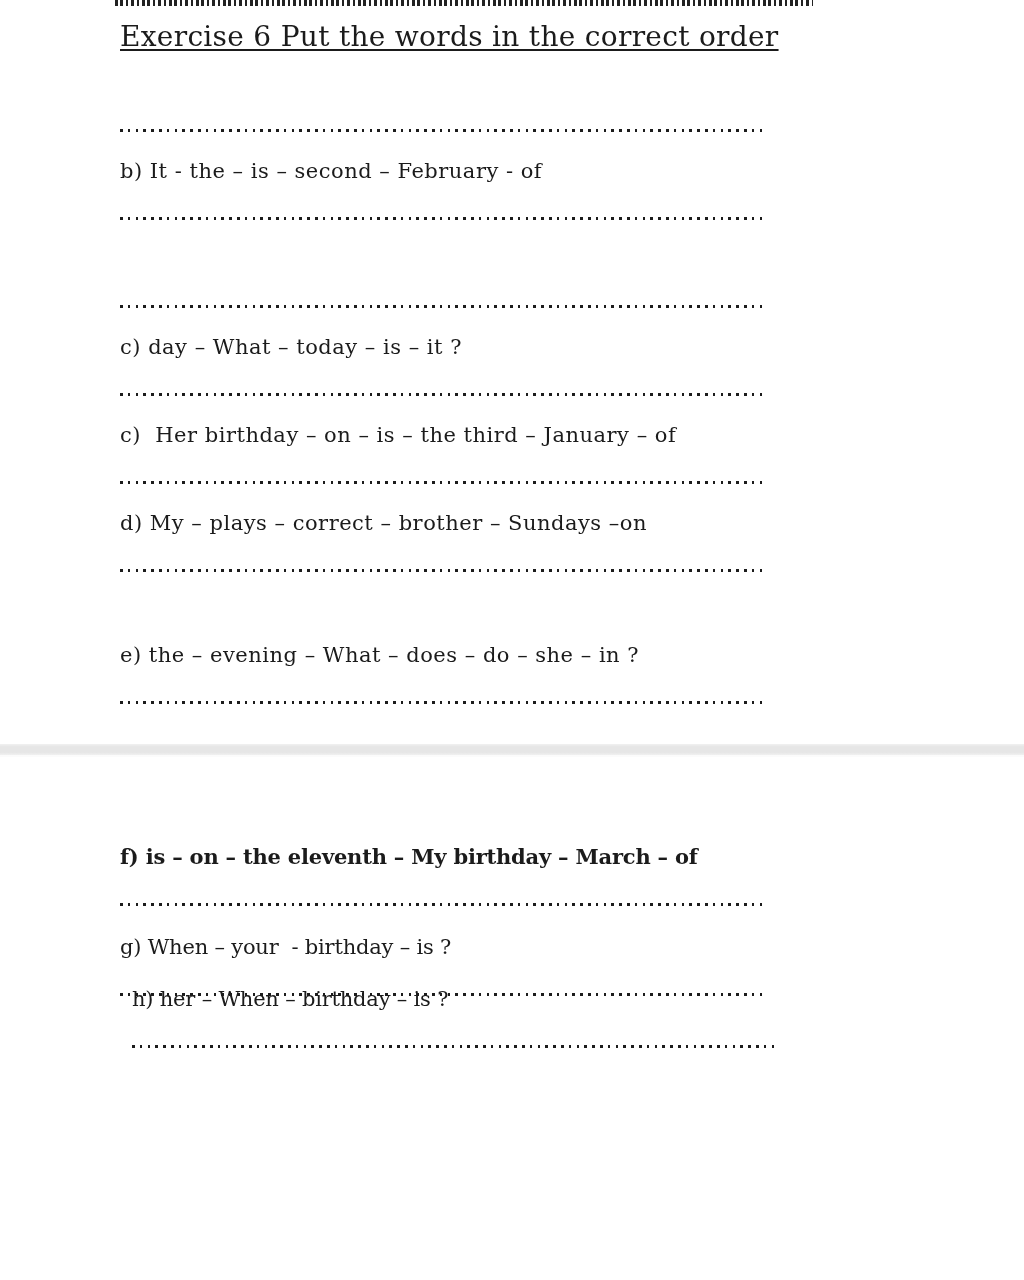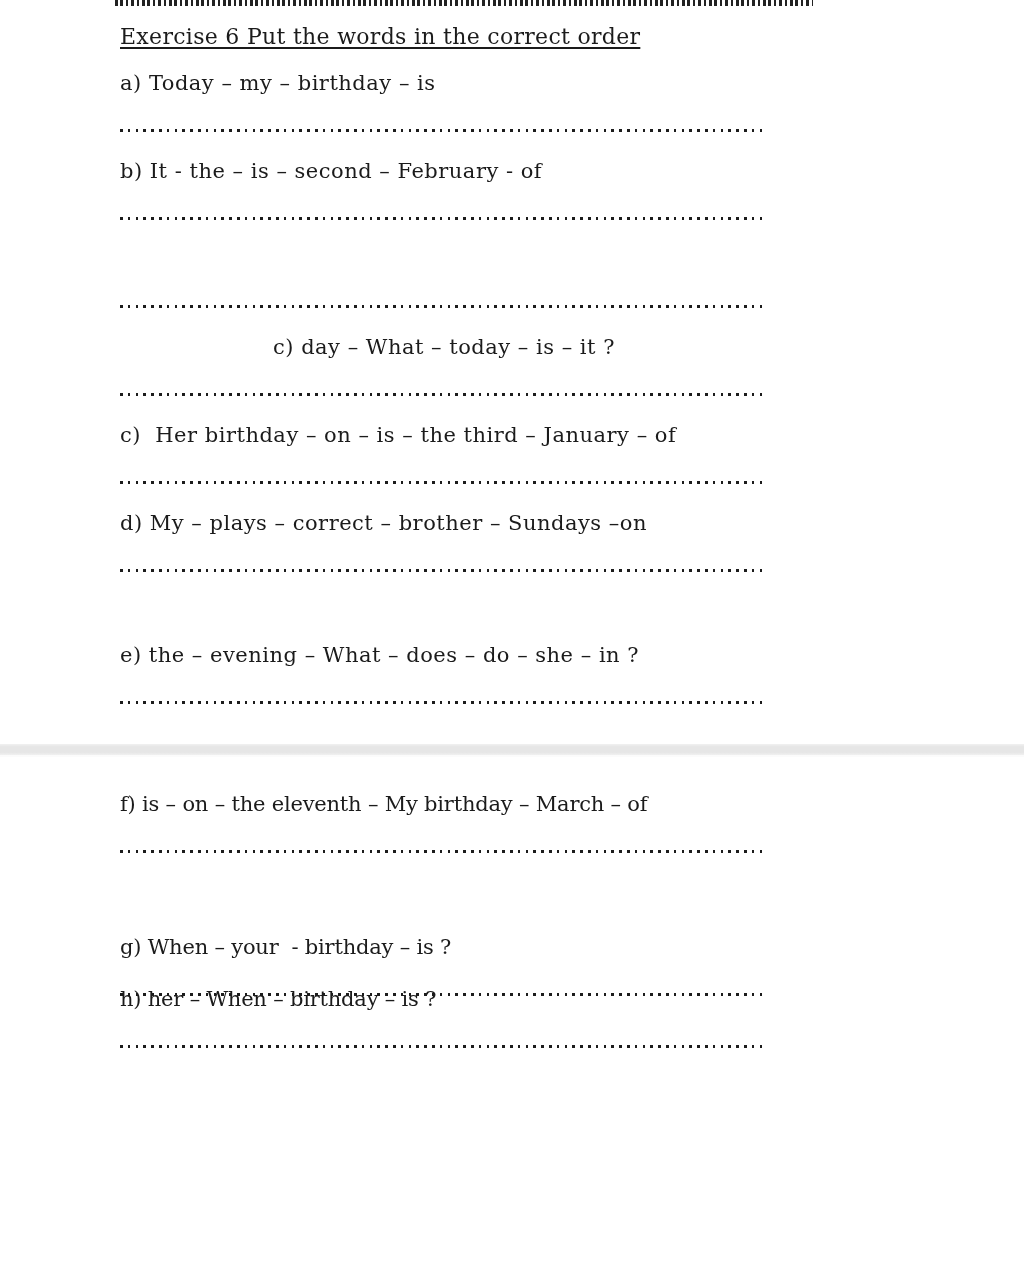--- a/index.html
+++ b/index.html
@@ -32,7 +32,7 @@
     position: absolute;
     left: 120px;
     top: 25px;
-    font-size: 22px;
+    font-size: 28px;
     line-height: 24px;
     letter-spacing: 0.3px;
     text-decoration: underline;

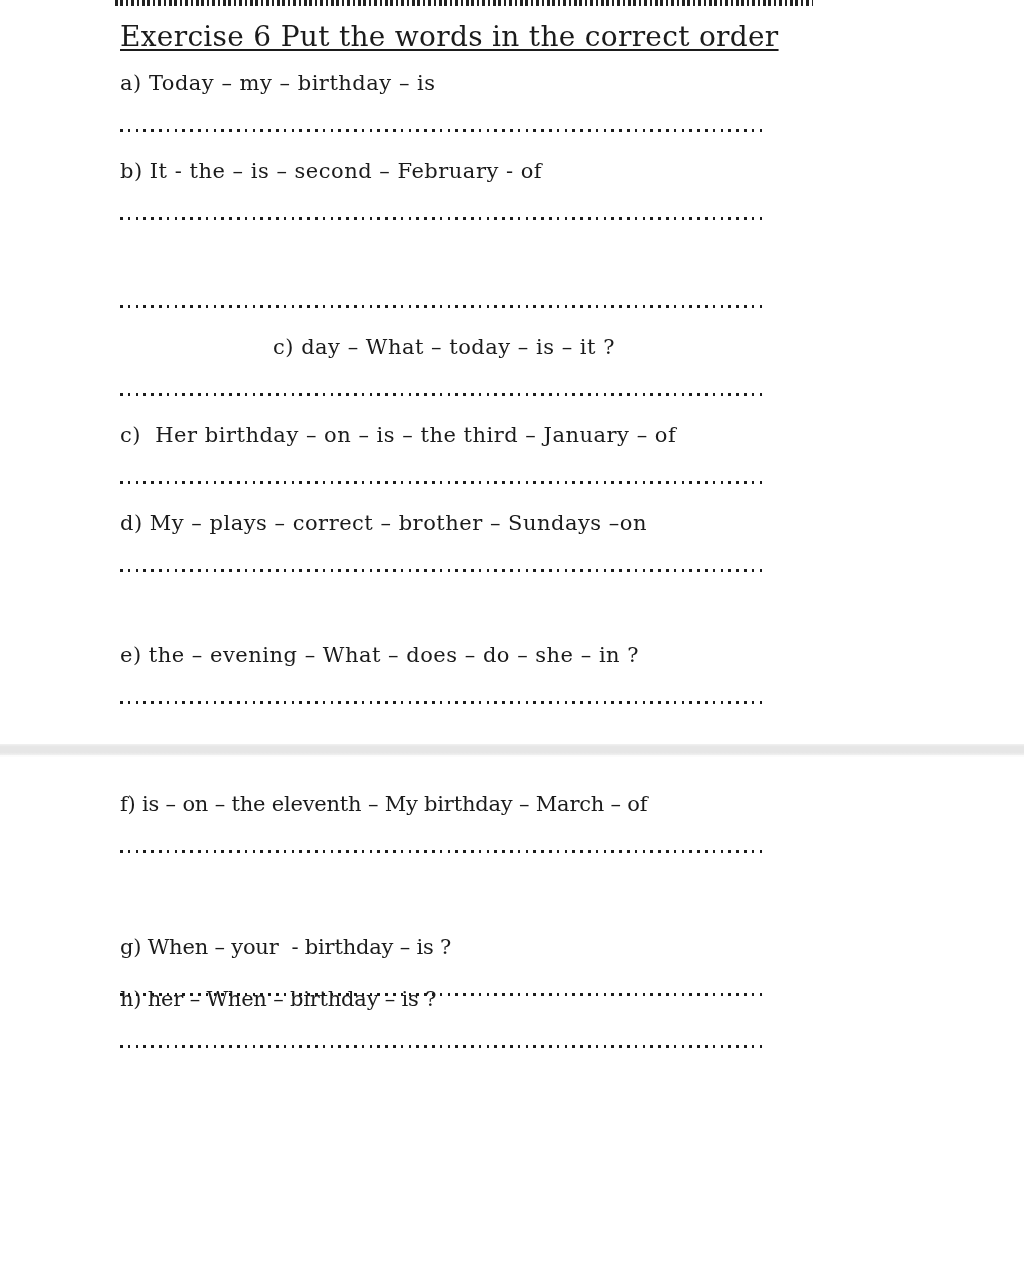--- a/index.html
+++ b/index.html
@@ -100,7 +100,6 @@
   <h1 class="exercise-title" style="margin:0;font-weight:normal;">Exercise 6 Put the words in the correct order</h1>
 
   <div class="item">
-    <div class="sentence">a) Today – my – birthday – is</div>
     <div class="dotline"></div>
   </div>
   <div class="item">

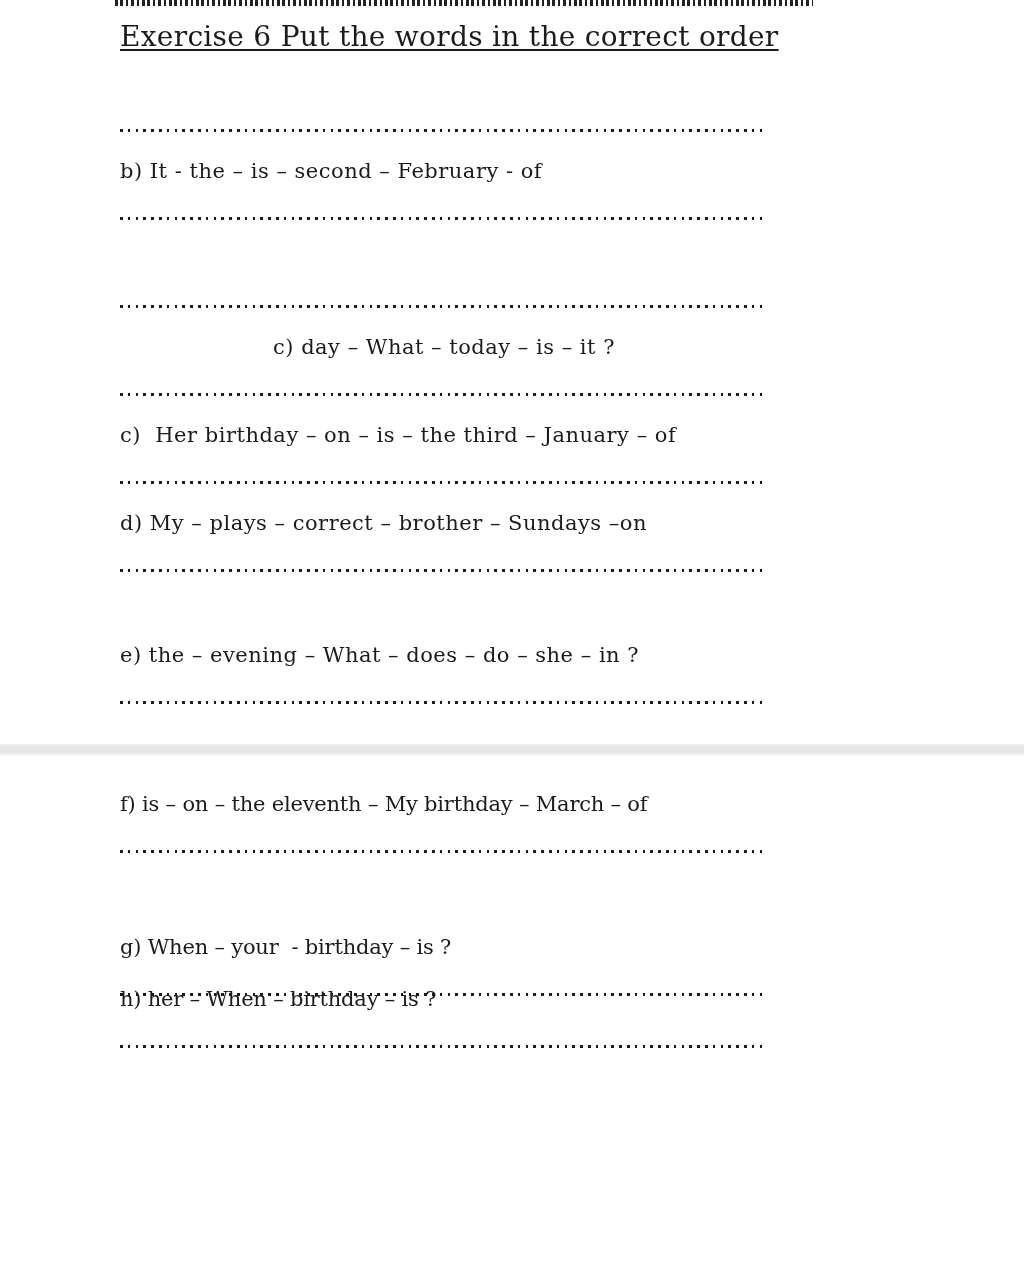--- a/index.html
+++ b/index.html
@@ -70,7 +70,7 @@
   .page1 .item:nth-of-type(1) { top: 72px; }
   .page1 .item:nth-of-type(2) { top: 160px; }
   .page1 .item:nth-of-type(3) { top: 248px; }
-  .page1 .item:nth-of-type(4) { top: 336px; text-align: center; }
+  .page1 .item:nth-of-type(4) { top: 336px; }
   .page1 .item:nth-of-type(5) { top: 424px; }
   .page1 .item:nth-of-type(6) { top: 512px; }
   .page1 .item:nth-of-type(7) { top: 600px; margin-top: 44px; }

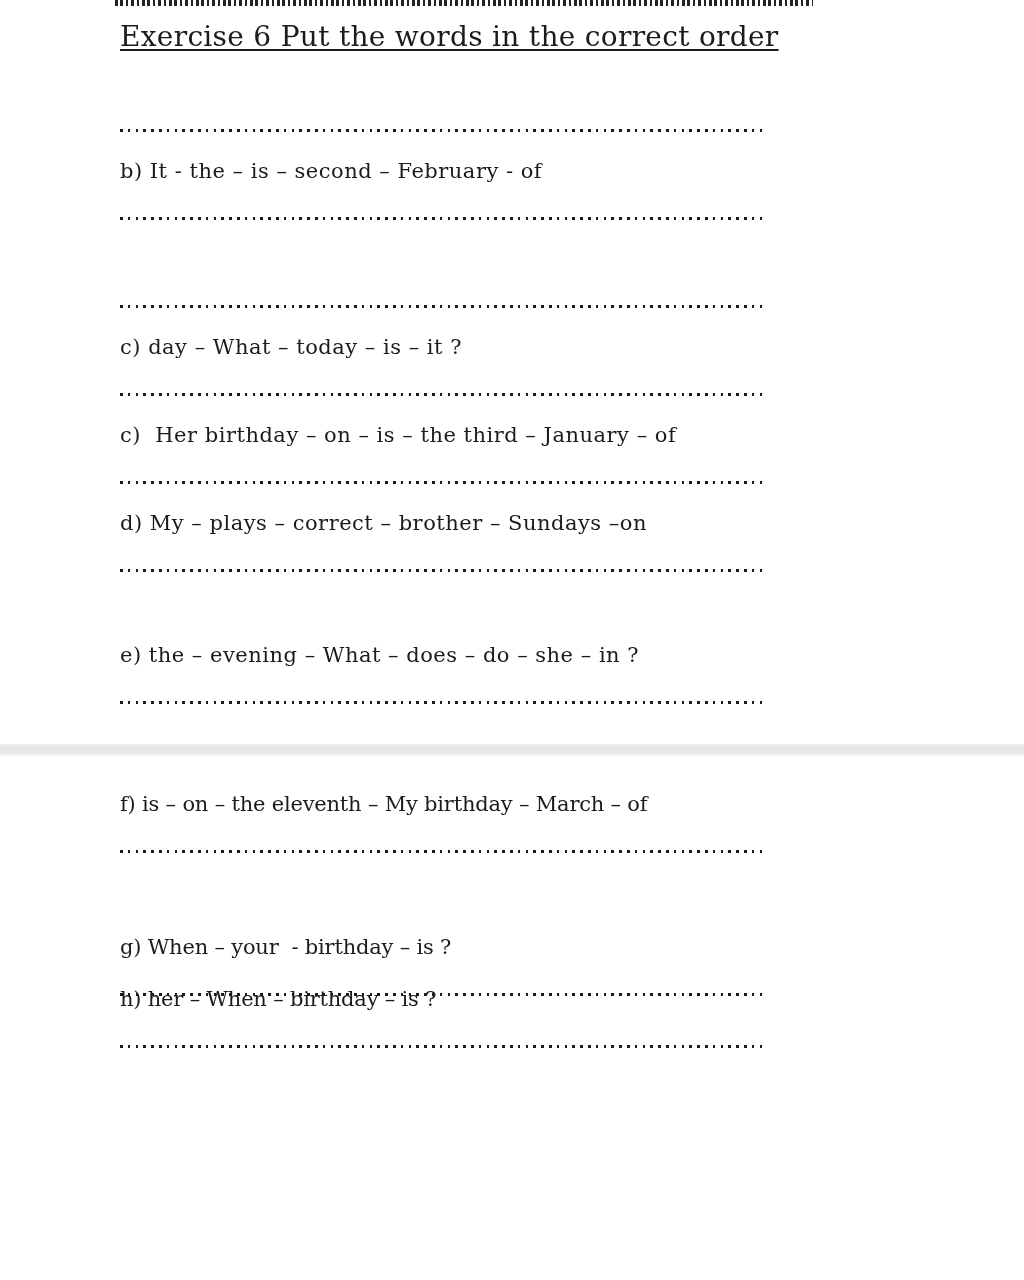--- a/index.html
+++ b/index.html
@@ -87,7 +87,7 @@
   }
 
   
-  .page2 .item:nth-of-type(1) { top: 793px; }
+  .page2 .item:nth-of-type(1) { top: 846px; font-weight: bold; }
   .page2 .item:nth-of-type(2) { top: 900px; margin-top: 36px; }
   .page2 .item:nth-of-type(3) { top: 988px; }
 </style>

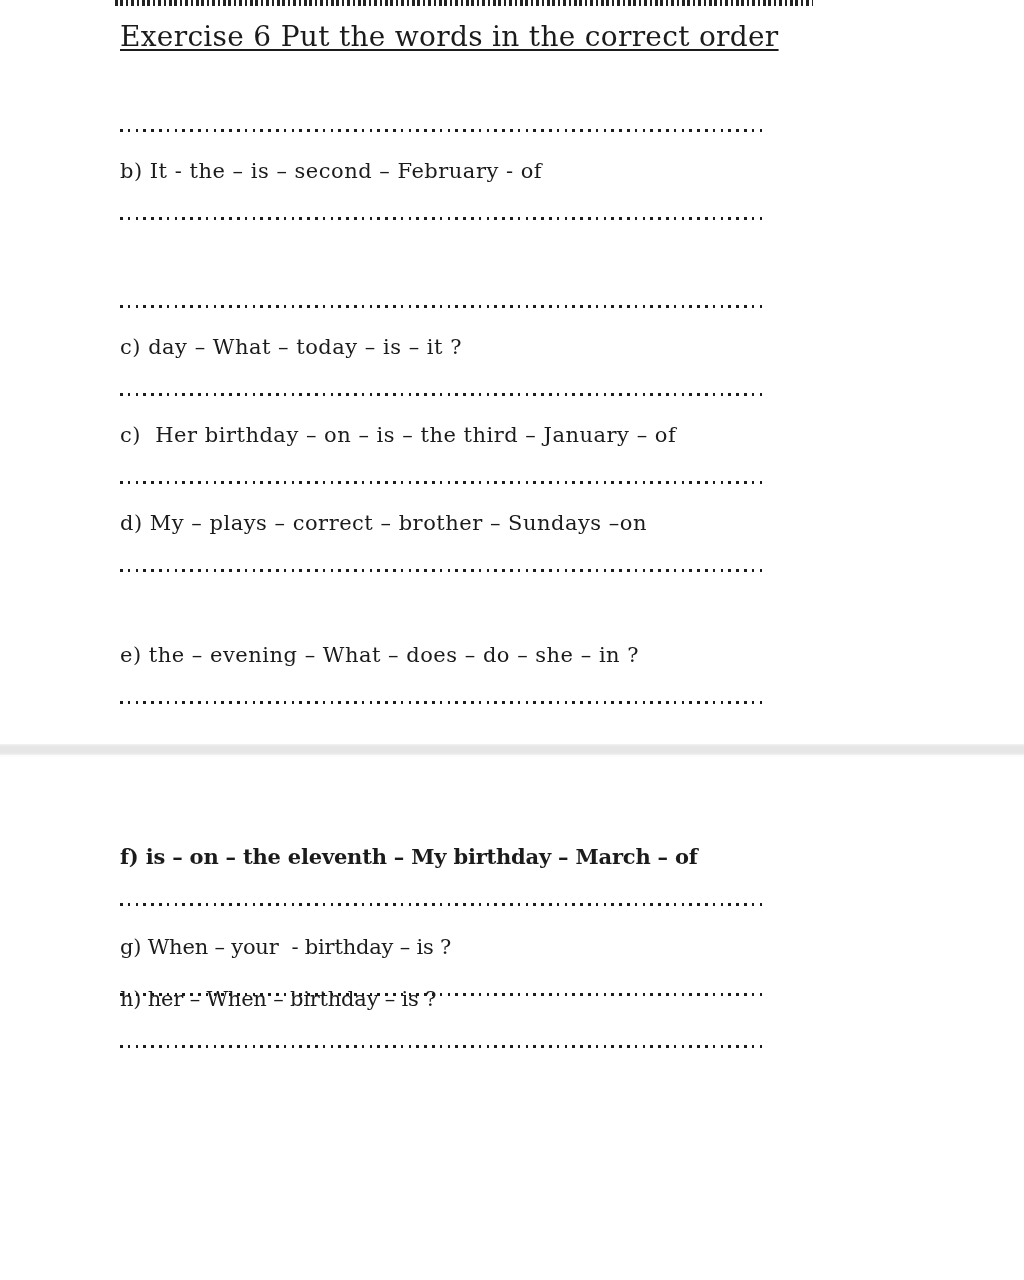--- a/index.html
+++ b/index.html
@@ -89,7 +89,7 @@
   
   .page2 .item:nth-of-type(1) { top: 846px; font-weight: bold; }
   .page2 .item:nth-of-type(2) { top: 900px; margin-top: 36px; }
-  .page2 .item:nth-of-type(3) { top: 988px; }
+  .page2 .item:nth-of-type(3) { top: 988px; margin-left: 12px; }
 </style>
 </head>
 <body>

